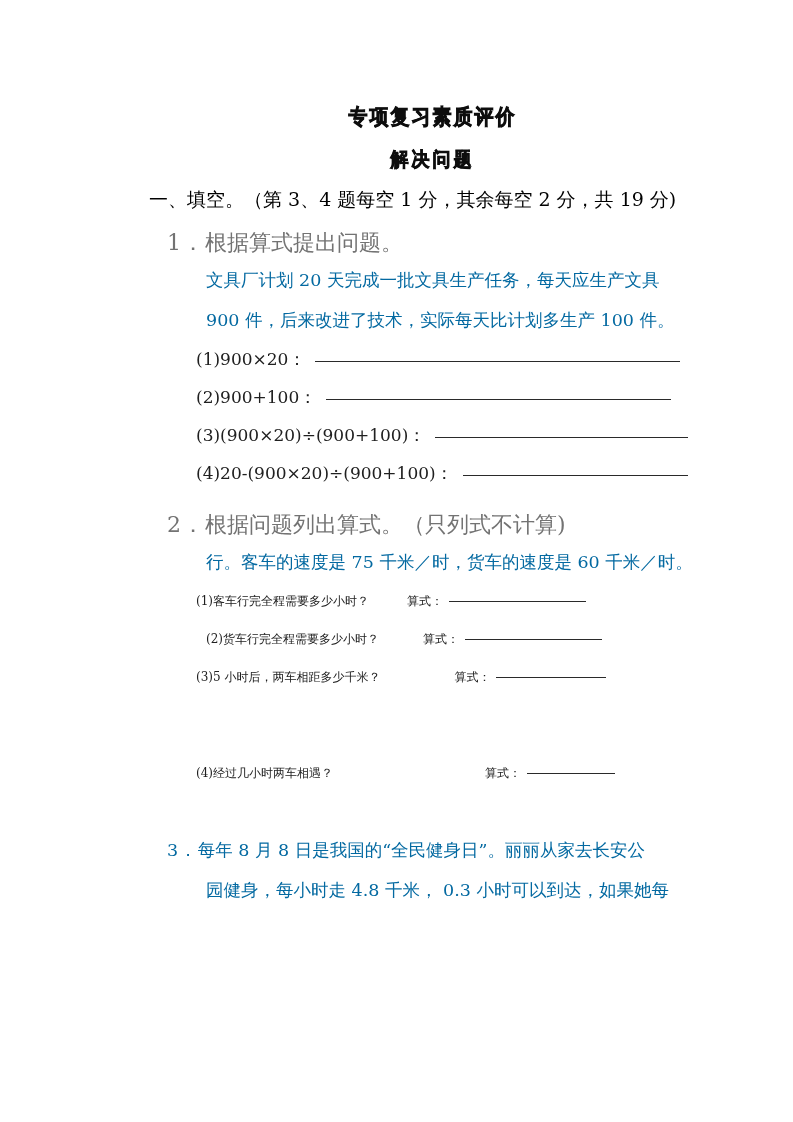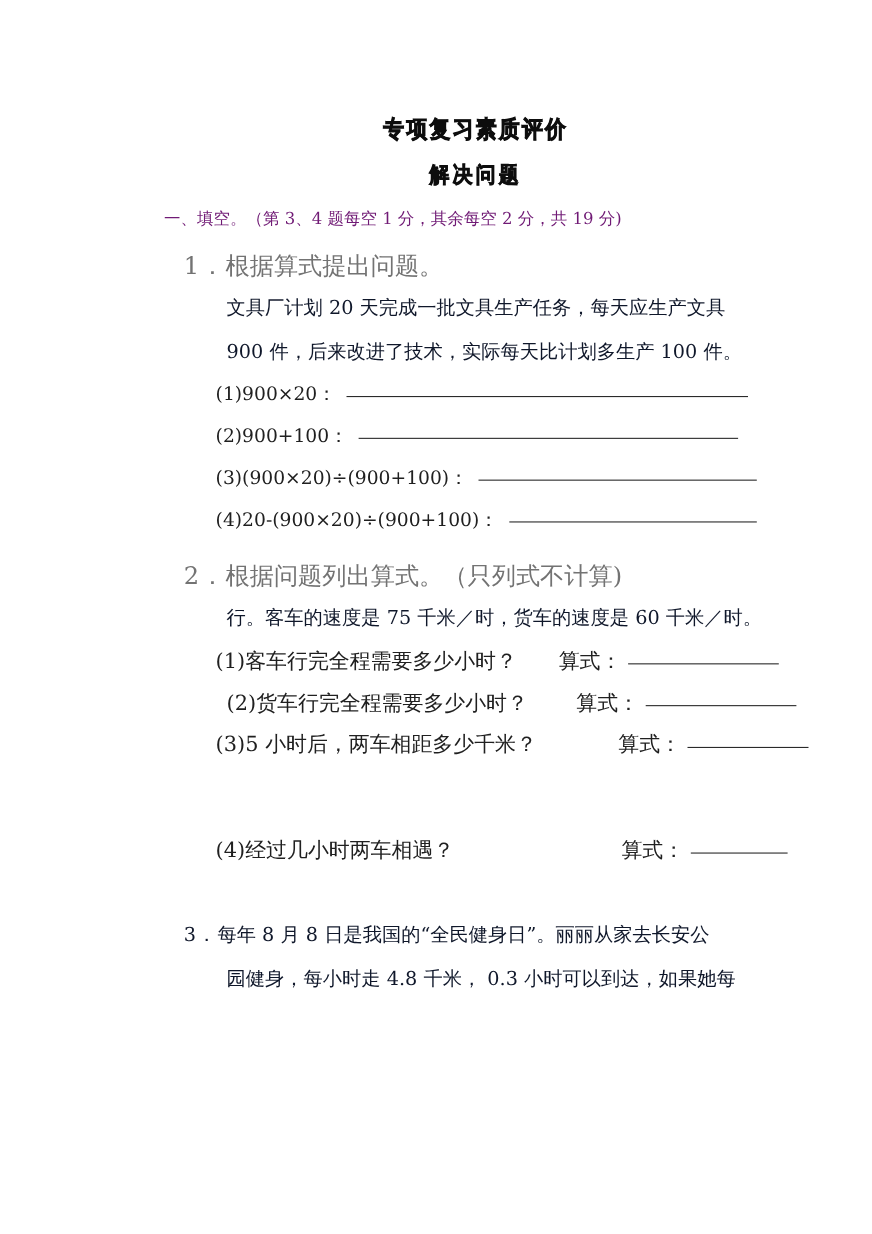--- a/index.html
+++ b/index.html
@@ -63,9 +63,9 @@
   }
 
   .section-head {
-    font-size: 15px;
+    font-size: 19px;
     line-height: 26px;
-    color: #701a75;
+    color: #000000;
     white-space: nowrap;
     margin-bottom: 14px;
   }

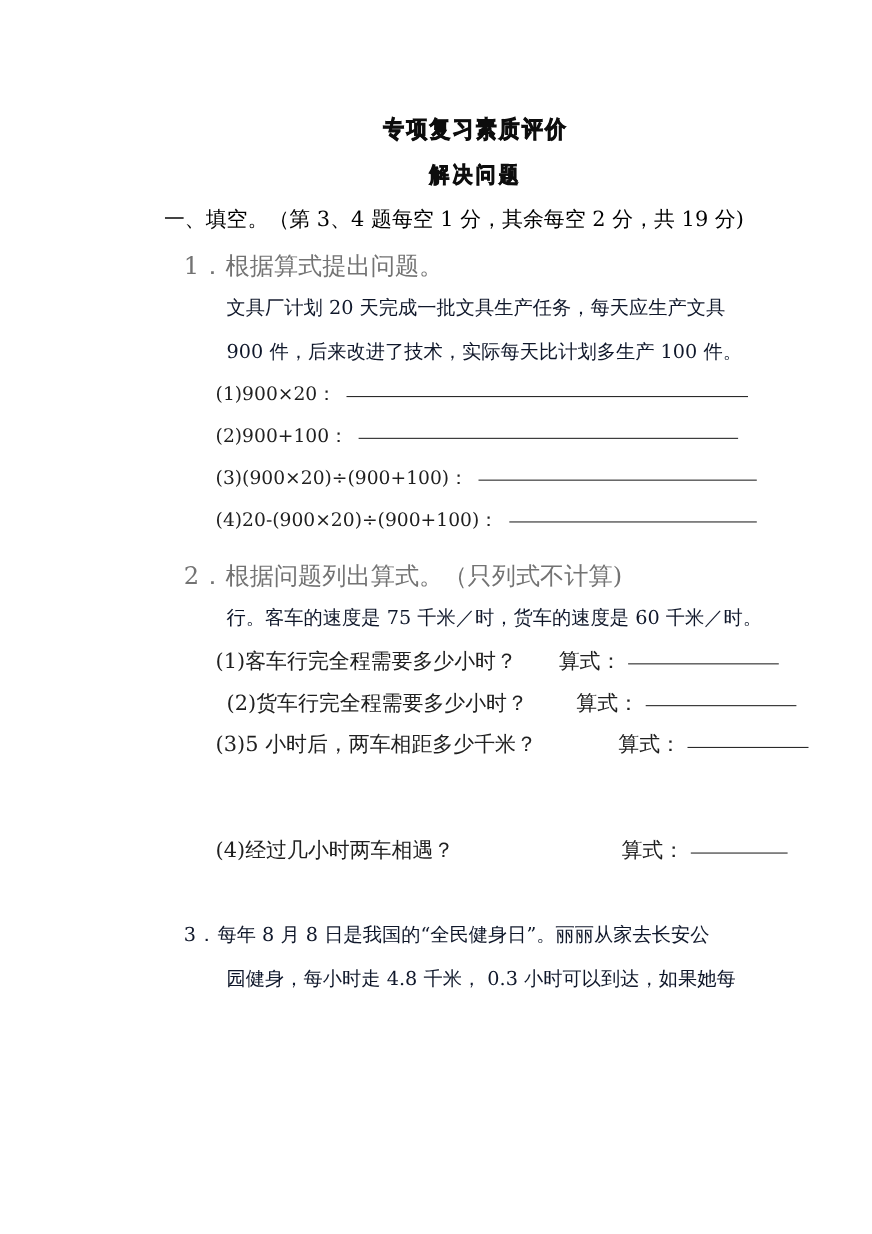--- a/index.html
+++ b/index.html
@@ -84,7 +84,7 @@
   .q-body {
     font-size: 17.5px;
     line-height: 40px;
-    color: #0f172a;
+    color: #0369a1;
     padding-left: 57px;
     white-space: nowrap;
   }

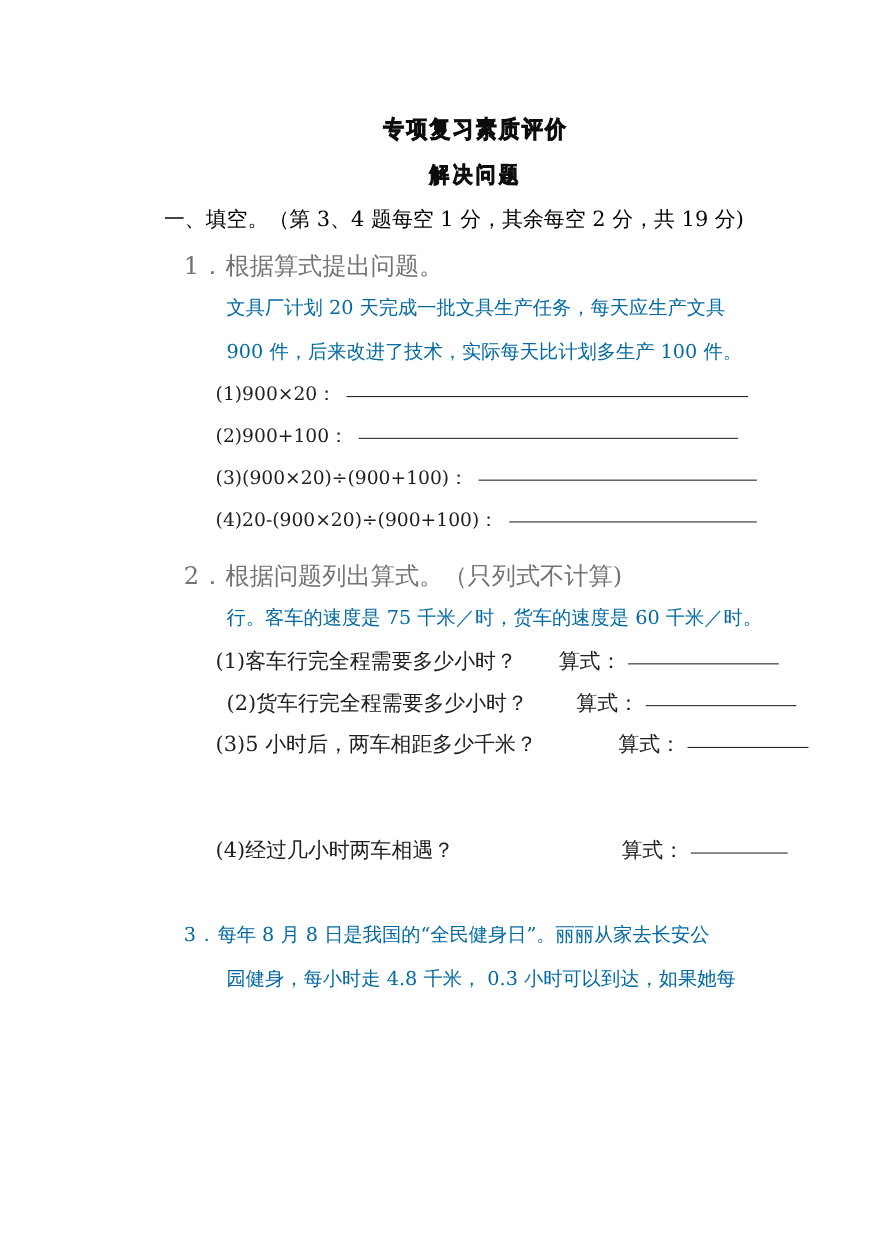--- a/index.html
+++ b/index.html
@@ -116,7 +116,7 @@
 
   
   .row2 {
-    font-size: 19px;
+    font-size: 12px;
     line-height: 38px;
     color: #202020;
     display: flex;

